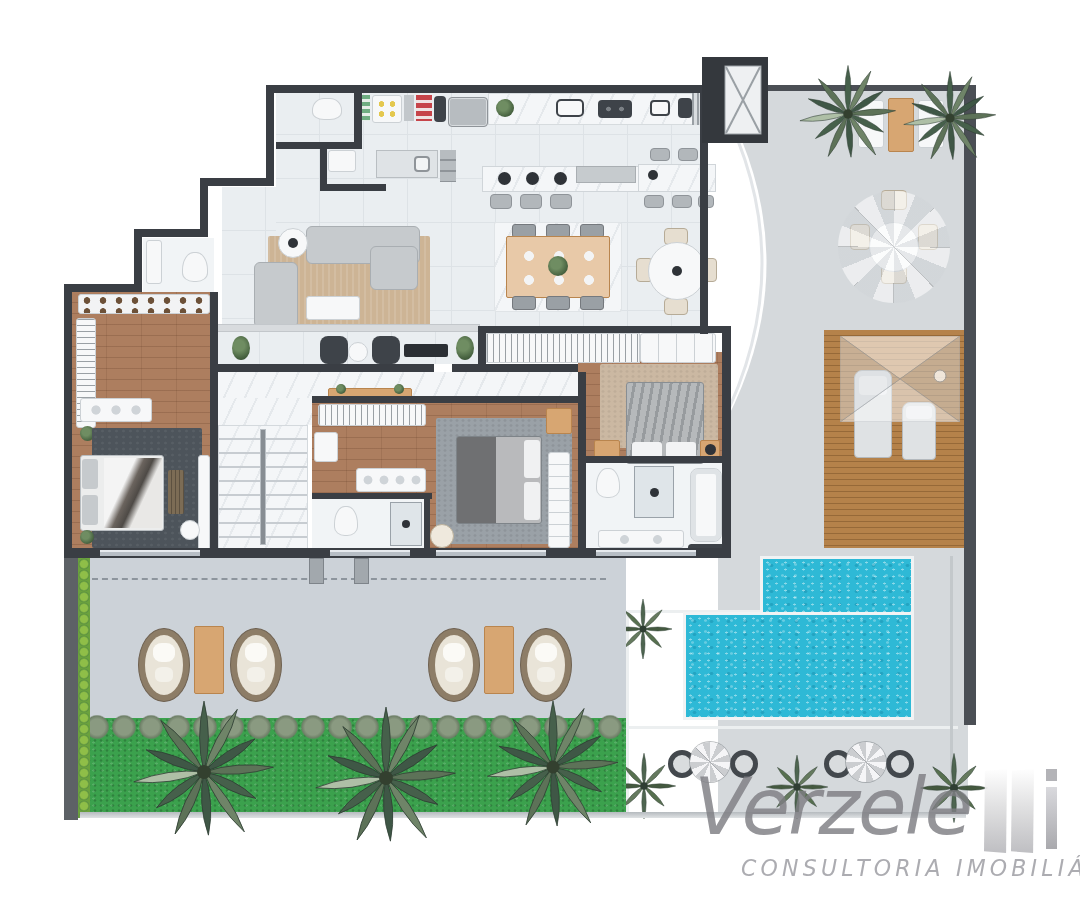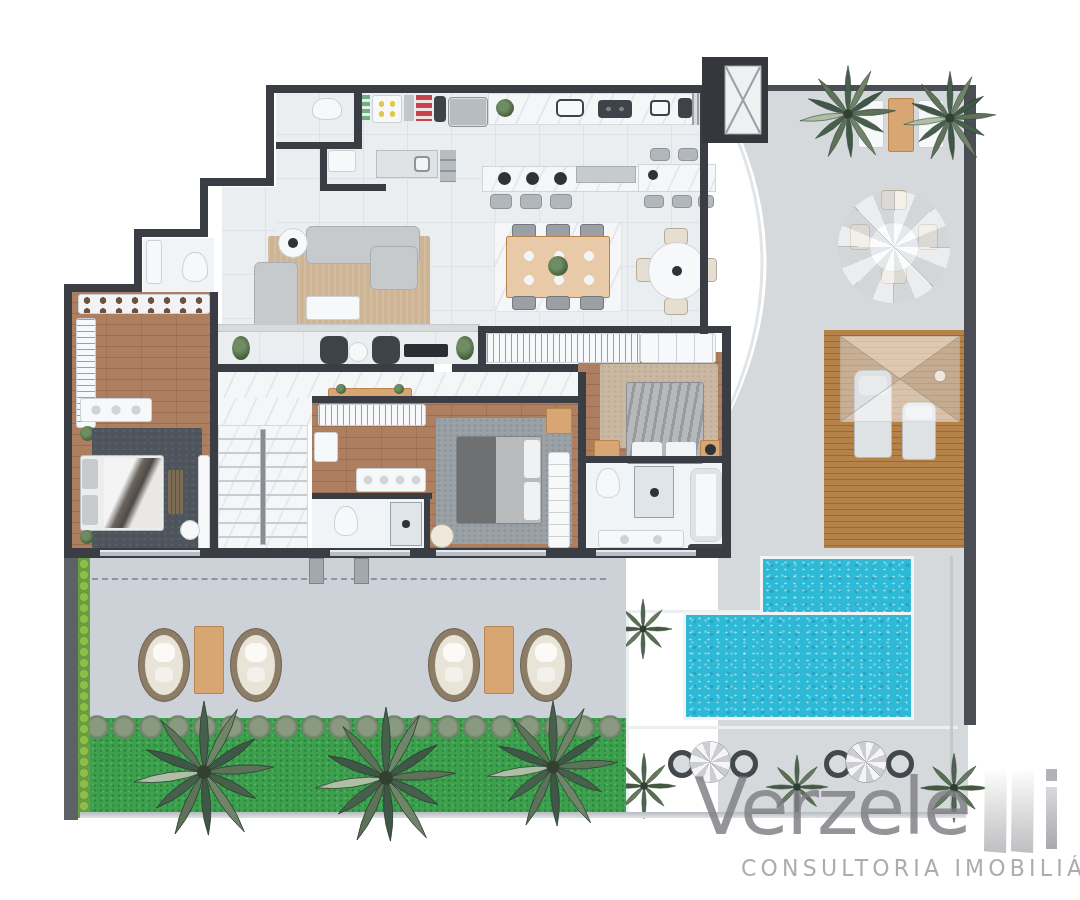--- a/index.html
+++ b/index.html
@@ -13,7 +13,7 @@
   }
   html,body{margin:0;padding:0;background:#fff;}
   #scene{position:relative;width:1080px;height:900px;background:#fff;overflow:hidden;
-         font-family:"DejaVu Sans","Liberation Sans",sans-serif;}
+         font-family:"DejaVu Sans","Liberation Sans",sans-serif;font-style:italic;}
   .abs{position:absolute;box-sizing:border-box;}
   .w{position:absolute;background:var(--wall);box-sizing:border-box;}
   .tile{background-color:var(--tile);

